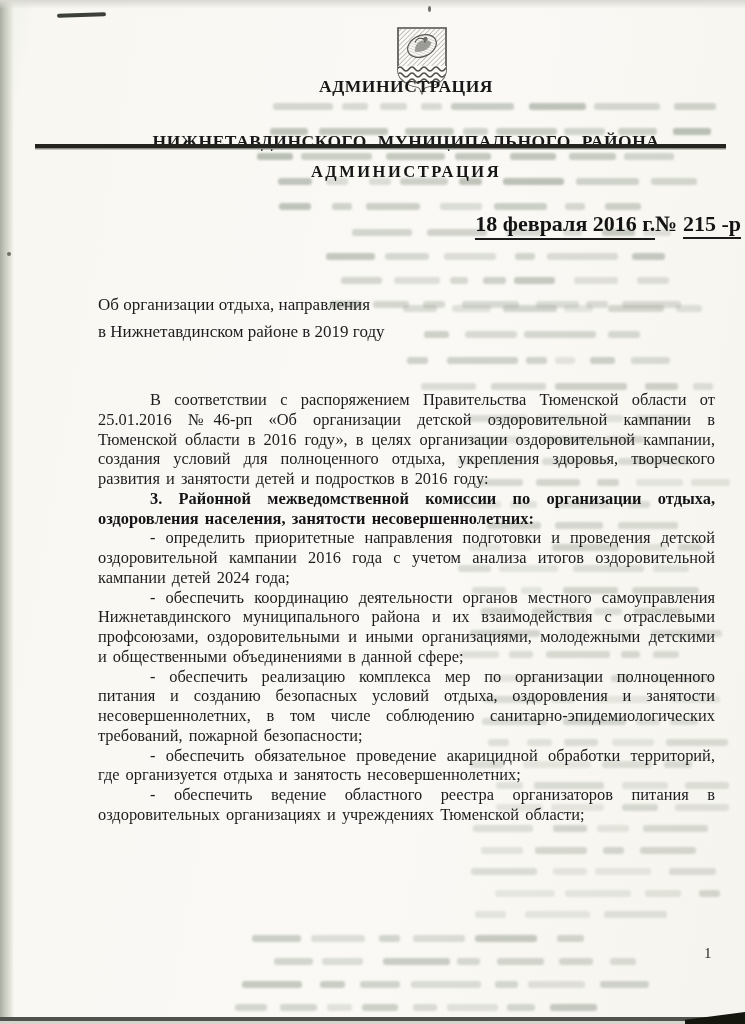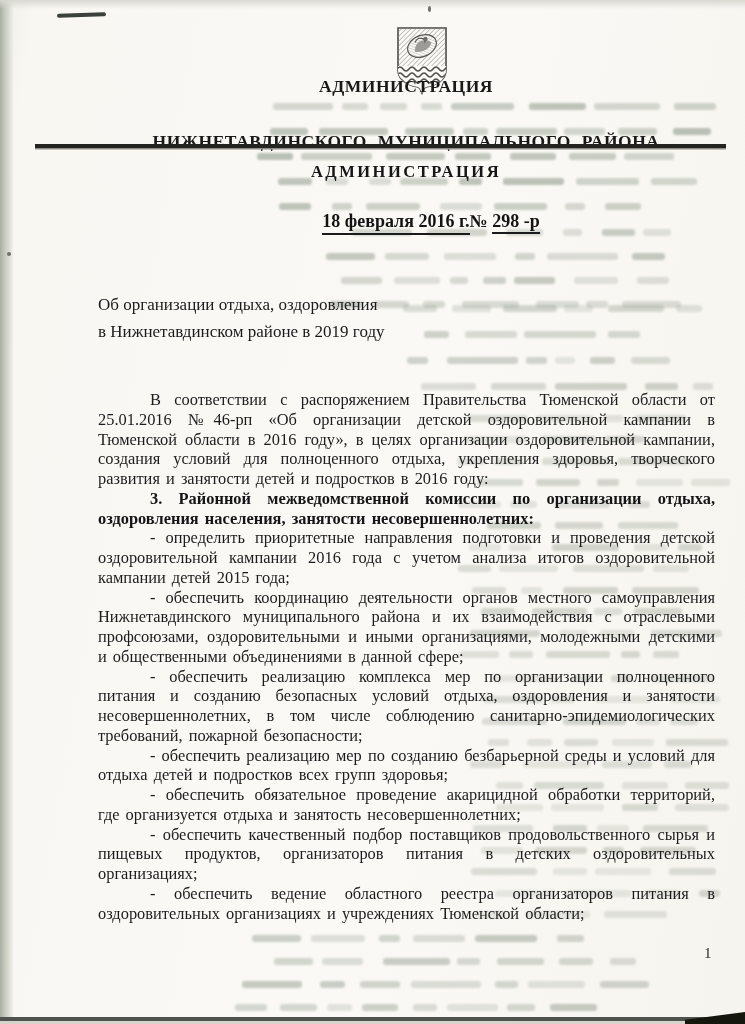--- a/index.html
+++ b/index.html
@@ -46,7 +46,7 @@
     font-weight:bold;font-size:16.5px;letter-spacing:2.5px;color:#161616;}
 
   .meta-row{position:absolute;left:121px;right:4px;top:211px;display:flex;
-    justify-content:center;font-weight:bold;font-size:18px;color:#141414;}
+    justify-content:flex-end;font-weight:bold;font-size:22px;color:#141414;}
   .u{border-bottom:2px solid #1b1b1b;padding-bottom:1px;}
   .num-group{white-space:nowrap;}
 

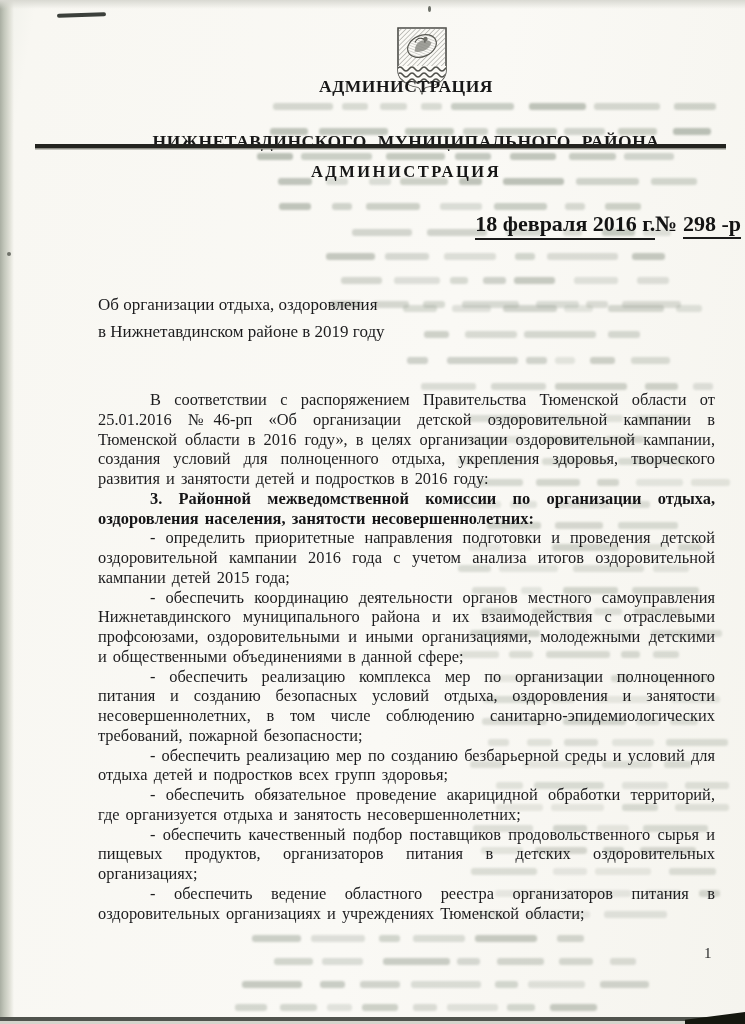--- a/index.html
+++ b/index.html
@@ -165,7 +165,7 @@
 
     <div class="meta-row">
       <span class="u">18 февраля 2016 г.</span>
-      <span class="num-group"><span>№</span>&nbsp;<span class="u">298 -р</span></span>
+      <span class="num-group"><span>№</span>&nbsp;<span class="u">215 -р</span></span>
     </div>
 
 

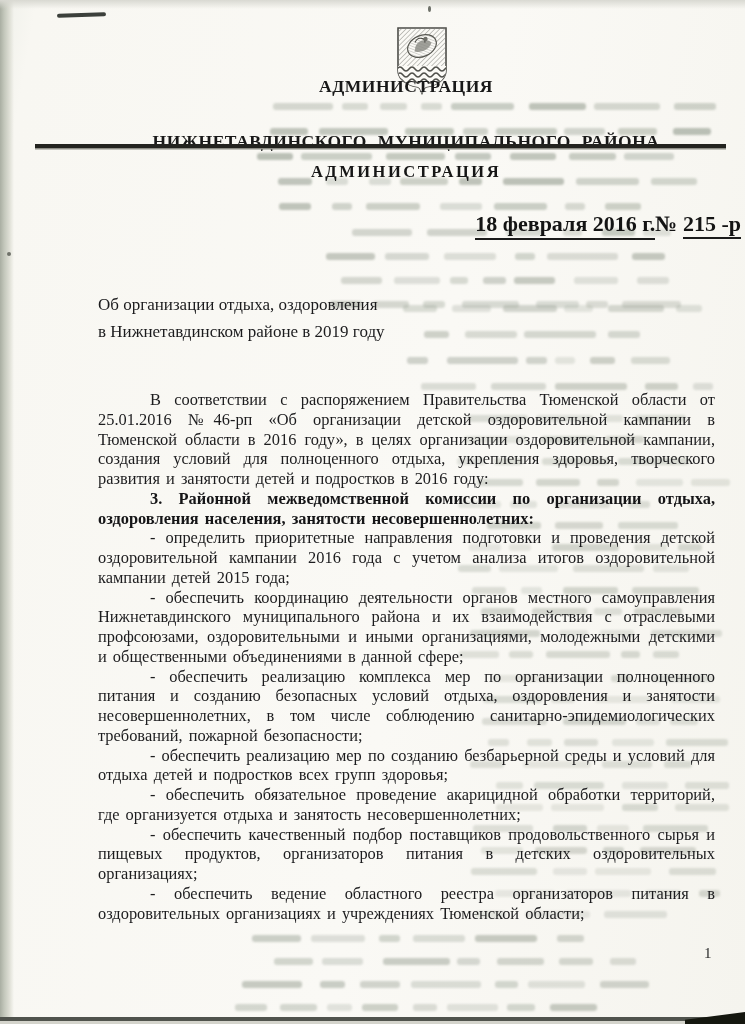--- a/index.html
+++ b/index.html
@@ -170,7 +170,7 @@
 
 
     <div class="subject">
-      <div>Об организации отдыха, оздоровления</div>
+      <div>Об организации отдыха, направления</div>
       <div>в Нижнетавдинском районе в 2019 году</div>
     </div>
 

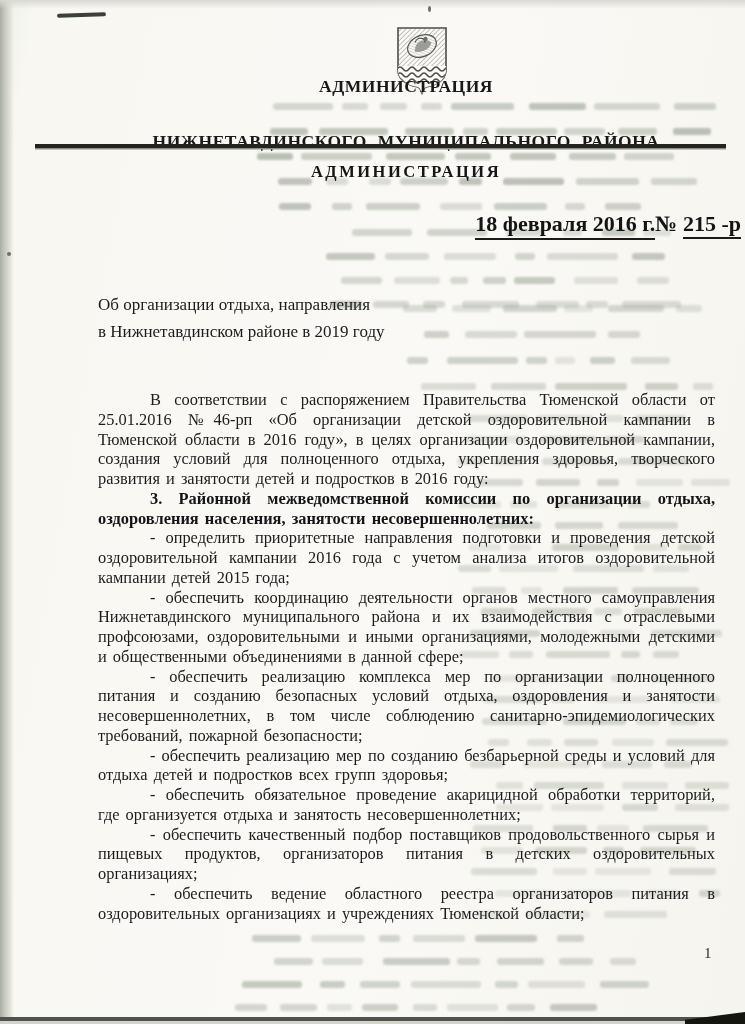--- a/index.html
+++ b/index.html
@@ -177,7 +177,7 @@
     <div class="body-block">
       <p>В соответствии с распоряжением Правительства Тюменской области от 25.01.2016 №46-рп «Об организации детской оздоровительной кампании в Тюменской области в 2016 году», в целях организации оздоровительной кампании, создания условий для полноценного отдыха, укрепления здоровья, творческого развития и занятости детей и подростков в 2016 году:</p>
       <p class="bold">3. Районной межведомственной комиссии по организации отдыха, оздоровления населения, занятости несовершеннолетних:</p>
-      <p>- определить приоритетные направления подготовки и проведения детской оздоровительной кампании 2016 года с учетом анализа итогов оздоровительной кампании детей 2015 года;</p>
+      <p>- определить приоритетные направления подготовки и проведения детской оздоровительной кампании 2016 года с учетом анализа итогов оздоровительной кампании детей 2024 года;</p>
       <p>- обеспечить координацию деятельности органов местного самоуправления Нижнетавдинского муниципального района и их взаимодействия с отраслевыми профсоюзами, оздоровительными и иными организациями, молодежными детскими и общественными объединениями в данной сфере;</p>
       <p>- обеспечить реализацию комплекса мер по организации полноценного питания и созданию безопасных условий отдыха, оздоровления и занятости несовершеннолетних, в том числе соблюдению санитарно-эпидемиологических требований, пожарной безопасности;</p>
       <p>- обеспечить реализацию мер по созданию безбарьерной среды и условий для отдыха детей и подростков всех групп здоровья;</p>

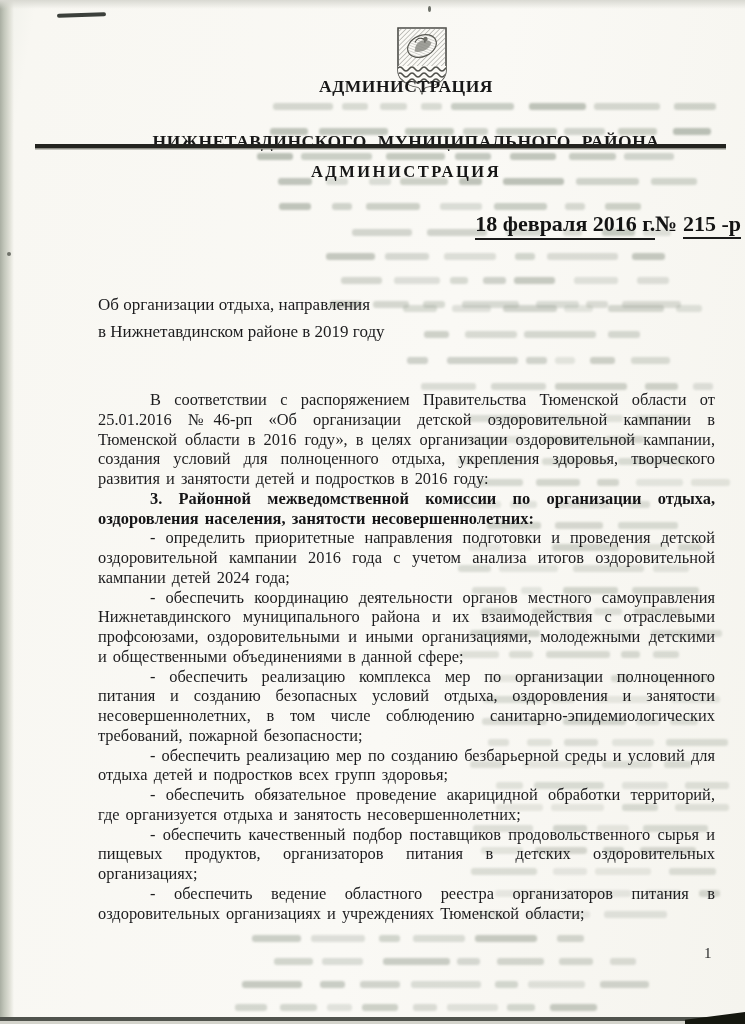--- a/index.html
+++ b/index.html
@@ -180,7 +180,6 @@
       <p>- определить приоритетные направления подготовки и проведения детской оздоровительной кампании 2016 года с учетом анализа итогов оздоровительной кампании детей 2024 года;</p>
       <p>- обеспечить координацию деятельности органов местного самоуправления Нижнетавдинского муниципального района и их взаимодействия с отраслевыми профсоюзами, оздоровительными и иными организациями, молодежными детскими и общественными объединениями в данной сфере;</p>
       <p>- обеспечить реализацию комплекса мер по организации полноценного питания и созданию безопасных условий отдыха, оздоровления и занятости несовершеннолетних, в том числе соблюдению санитарно-эпидемиологических требований, пожарной безопасности;</p>
-      <p>- обеспечить реализацию мер по созданию безбарьерной среды и условий для отдыха детей и подростков всех групп здоровья;</p>
       <p>- обеспечить обязательное проведение акарицидной обработки территорий, где организуется отдыха и занятость несовершеннолетних;</p>
       <p>- обеспечить качественный подбор поставщиков продовольственного сырья и пищевых продуктов, организаторов питания в детских оздоровительных организациях;</p>
       <p>- обеспечить ведение областного реестра организаторов питания в оздоровительных организациях и учреждениях Тюменской области;</p>

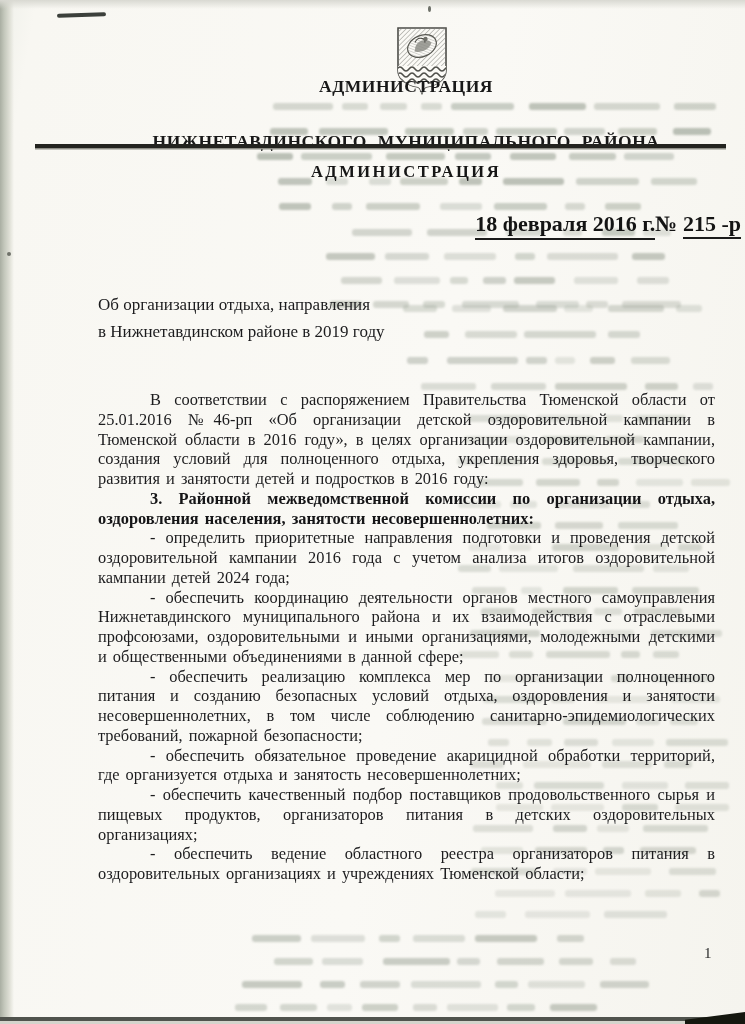--- a/index.html
+++ b/index.html
@@ -181,7 +181,6 @@
       <p>- обеспечить координацию деятельности органов местного самоуправления Нижнетавдинского муниципального района и их взаимодействия с отраслевыми профсоюзами, оздоровительными и иными организациями, молодежными детскими и общественными объединениями в данной сфере;</p>
       <p>- обеспечить реализацию комплекса мер по организации полноценного питания и созданию безопасных условий отдыха, оздоровления и занятости несовершеннолетних, в том числе соблюдению санитарно-эпидемиологических требований, пожарной безопасности;</p>
       <p>- обеспечить обязательное проведение акарицидной обработки территорий, где организуется отдыха и занятость несовершеннолетних;</p>
-      <p>- обеспечить качественный подбор поставщиков продовольственного сырья и пищевых продуктов, организаторов питания в детских оздоровительных организациях;</p>
       <p>- обеспечить ведение областного реестра организаторов питания в оздоровительных организациях и учреждениях Тюменской области;</p>
     </div>
 

